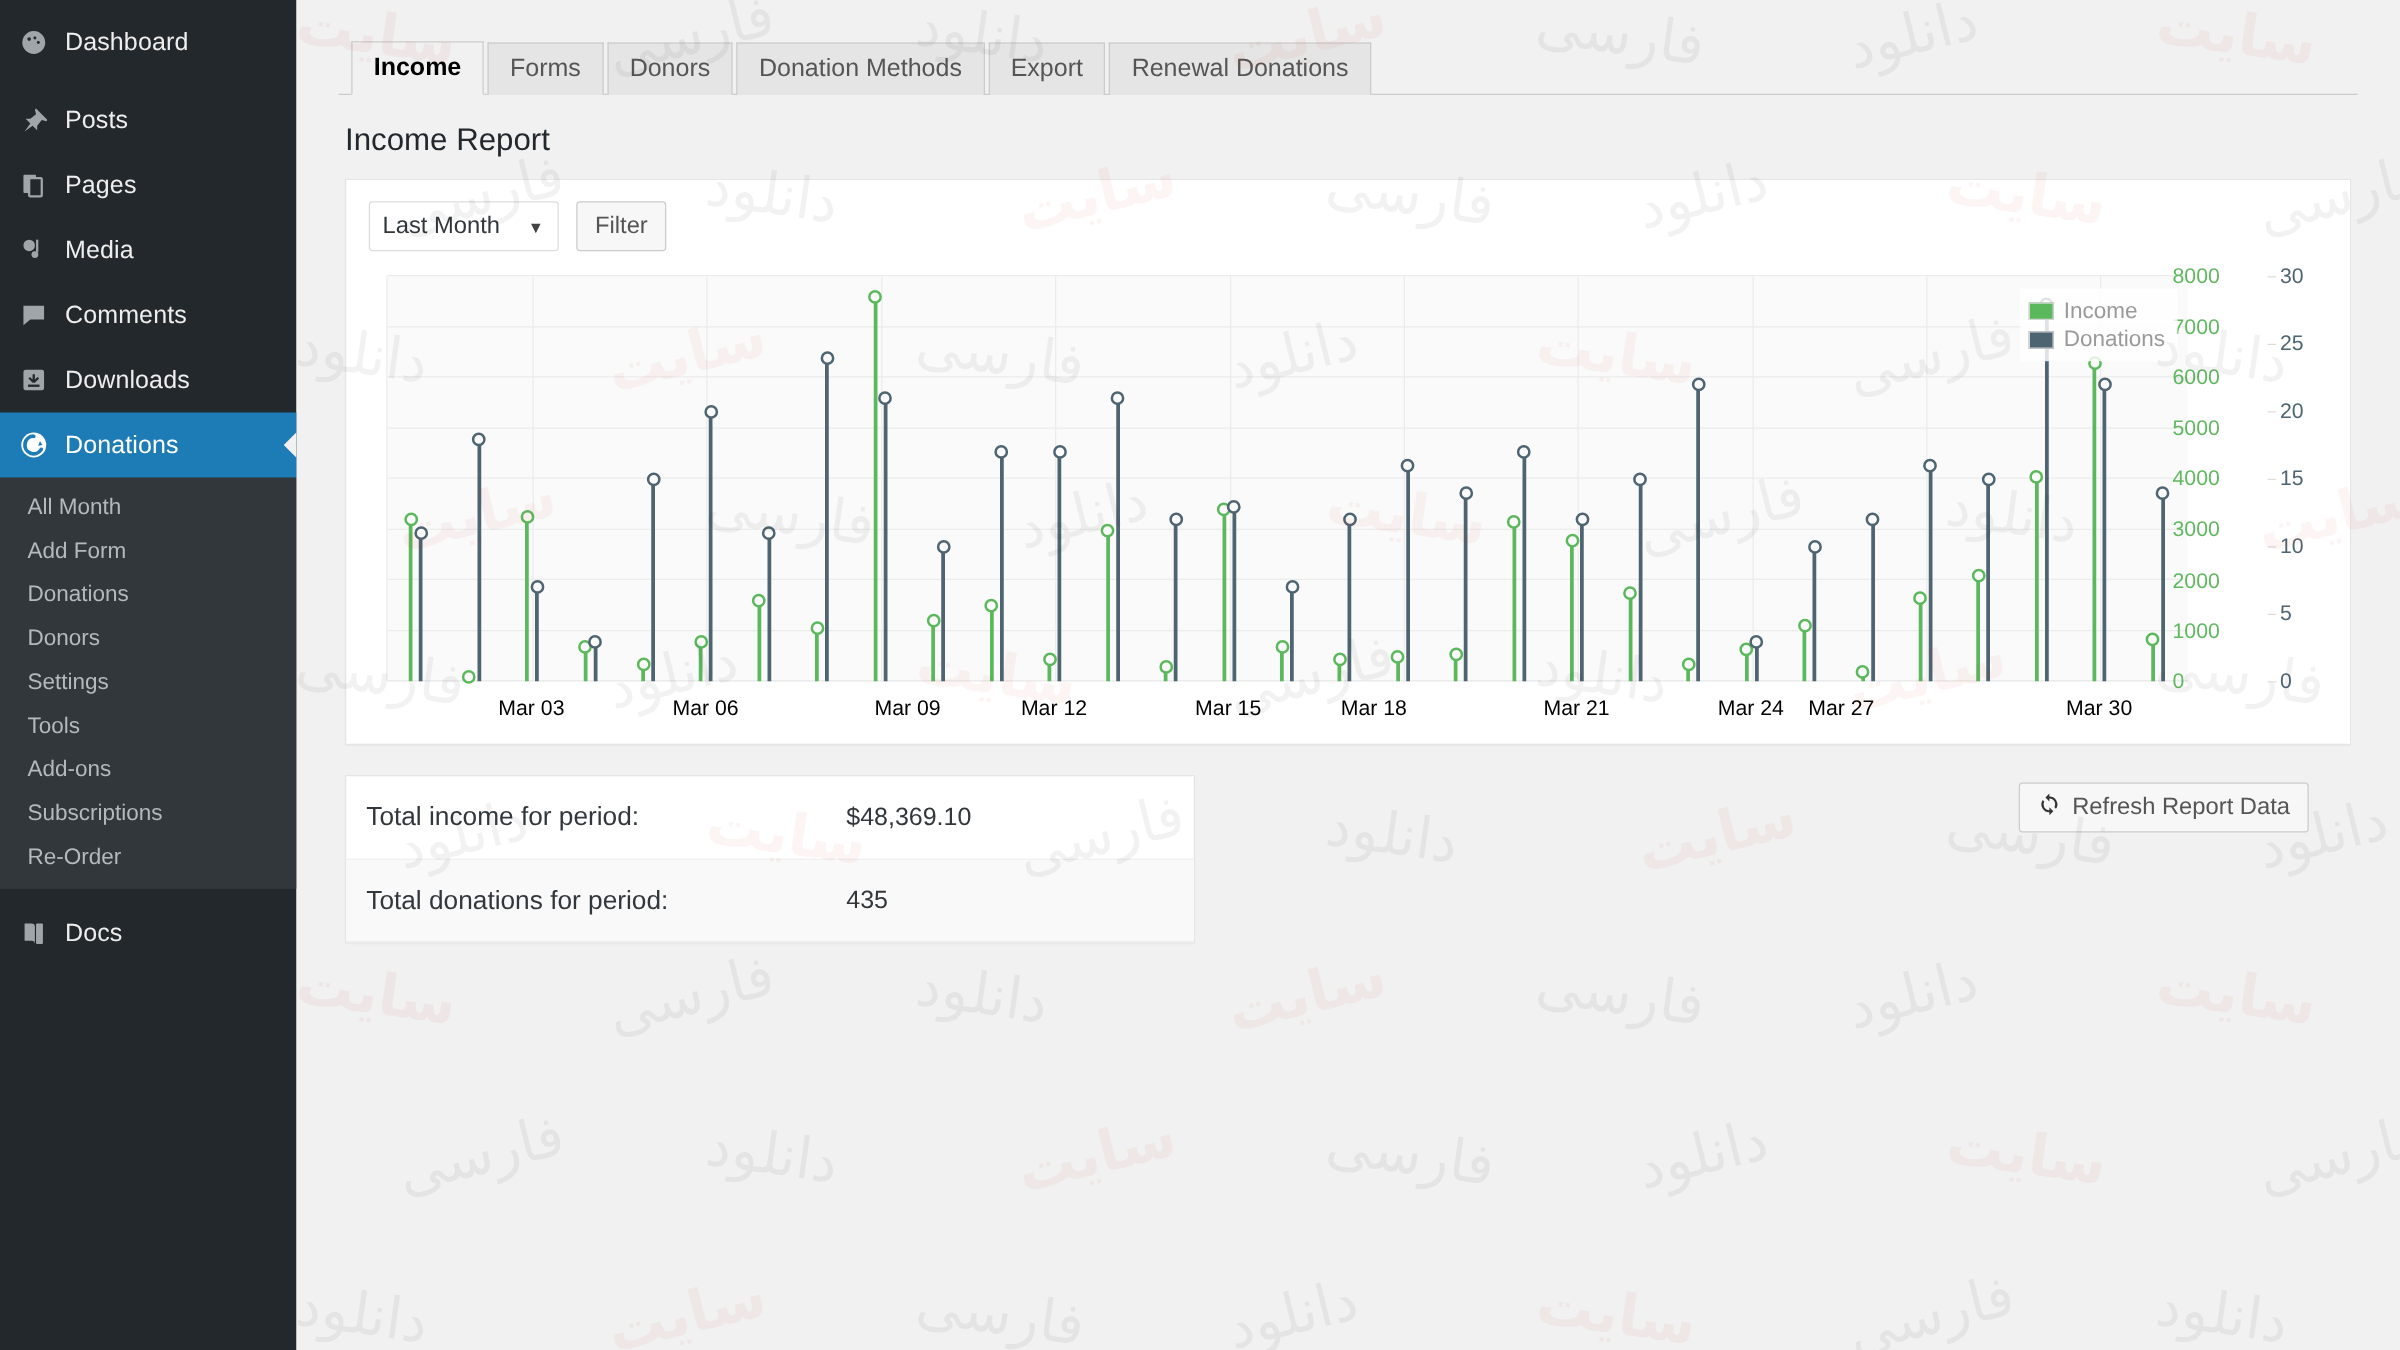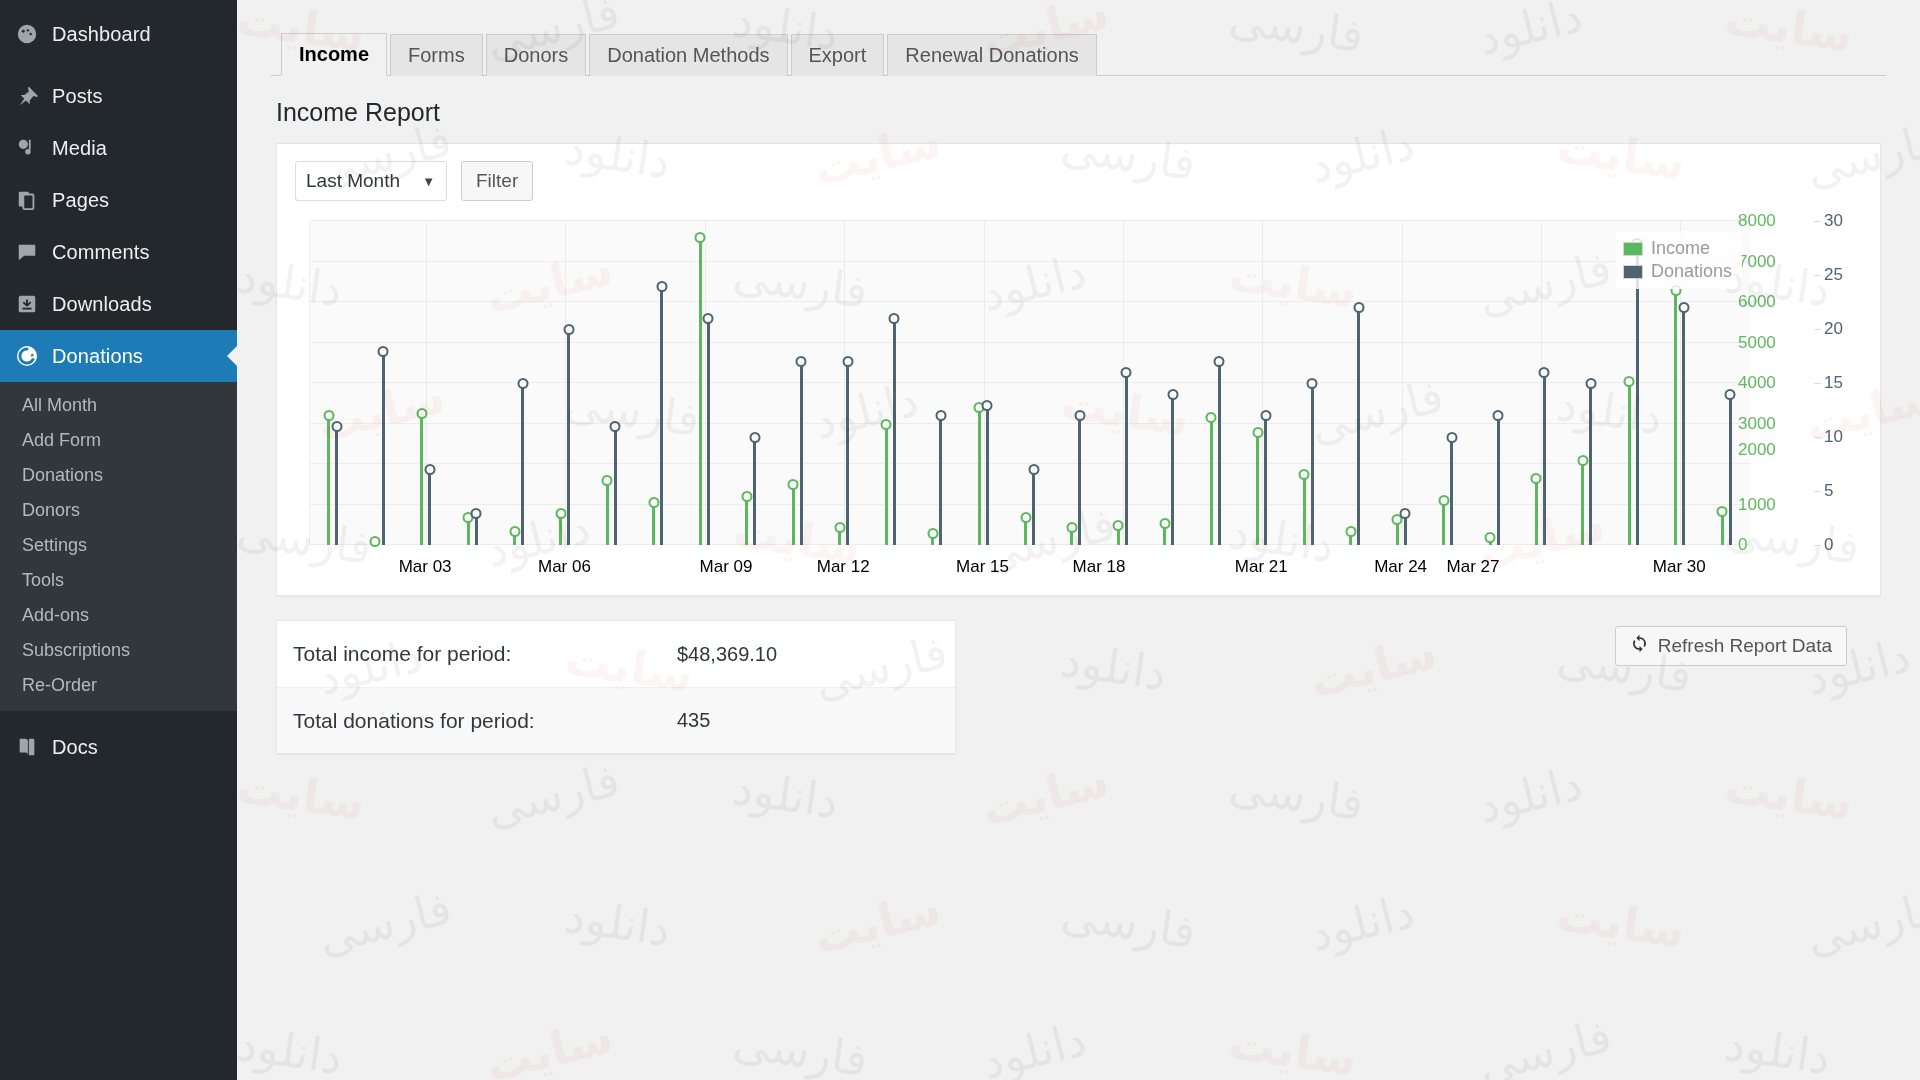--- a/index.html
+++ b/index.html
@@ -225,22 +225,22 @@
       <div class="menu-item">
         <span class="micon">
           <svg width="22" height="22" viewBox="0 0 24 24" fill="currentColor">
+              <rect x="3" y="3" width="11" height="16" rx="1"></rect>
+              <rect x="8" y="6" width="11" height="16" rx="1" fill="#23282d" stroke="currentColor" stroke-width="2"></rect>
+            </svg>
+        </span>
+        <span class="mlabel">Pages</span>
+      </div>
+
+      <div class="menu-item">
+        <span class="micon">
+          <svg width="22" height="22" viewBox="0 0 24 24" fill="currentColor">
               <circle cx="8" cy="8" r="5"></circle>
               <rect x="14" y="3" width="2" height="11"></rect>
               <circle cx="13" cy="16" r="3"></circle>
             </svg>
         </span>
         <span class="mlabel">Media</span>
-      </div>
-
-      <div class="menu-item">
-        <span class="micon">
-          <svg width="22" height="22" viewBox="0 0 24 24" fill="currentColor">
-              <rect x="3" y="3" width="11" height="16" rx="1"></rect>
-              <rect x="8" y="6" width="11" height="16" rx="1" fill="#23282d" stroke="currentColor" stroke-width="2"></rect>
-            </svg>
-        </span>
-        <span class="mlabel">Pages</span>
       </div>
 
       <div class="menu-item">

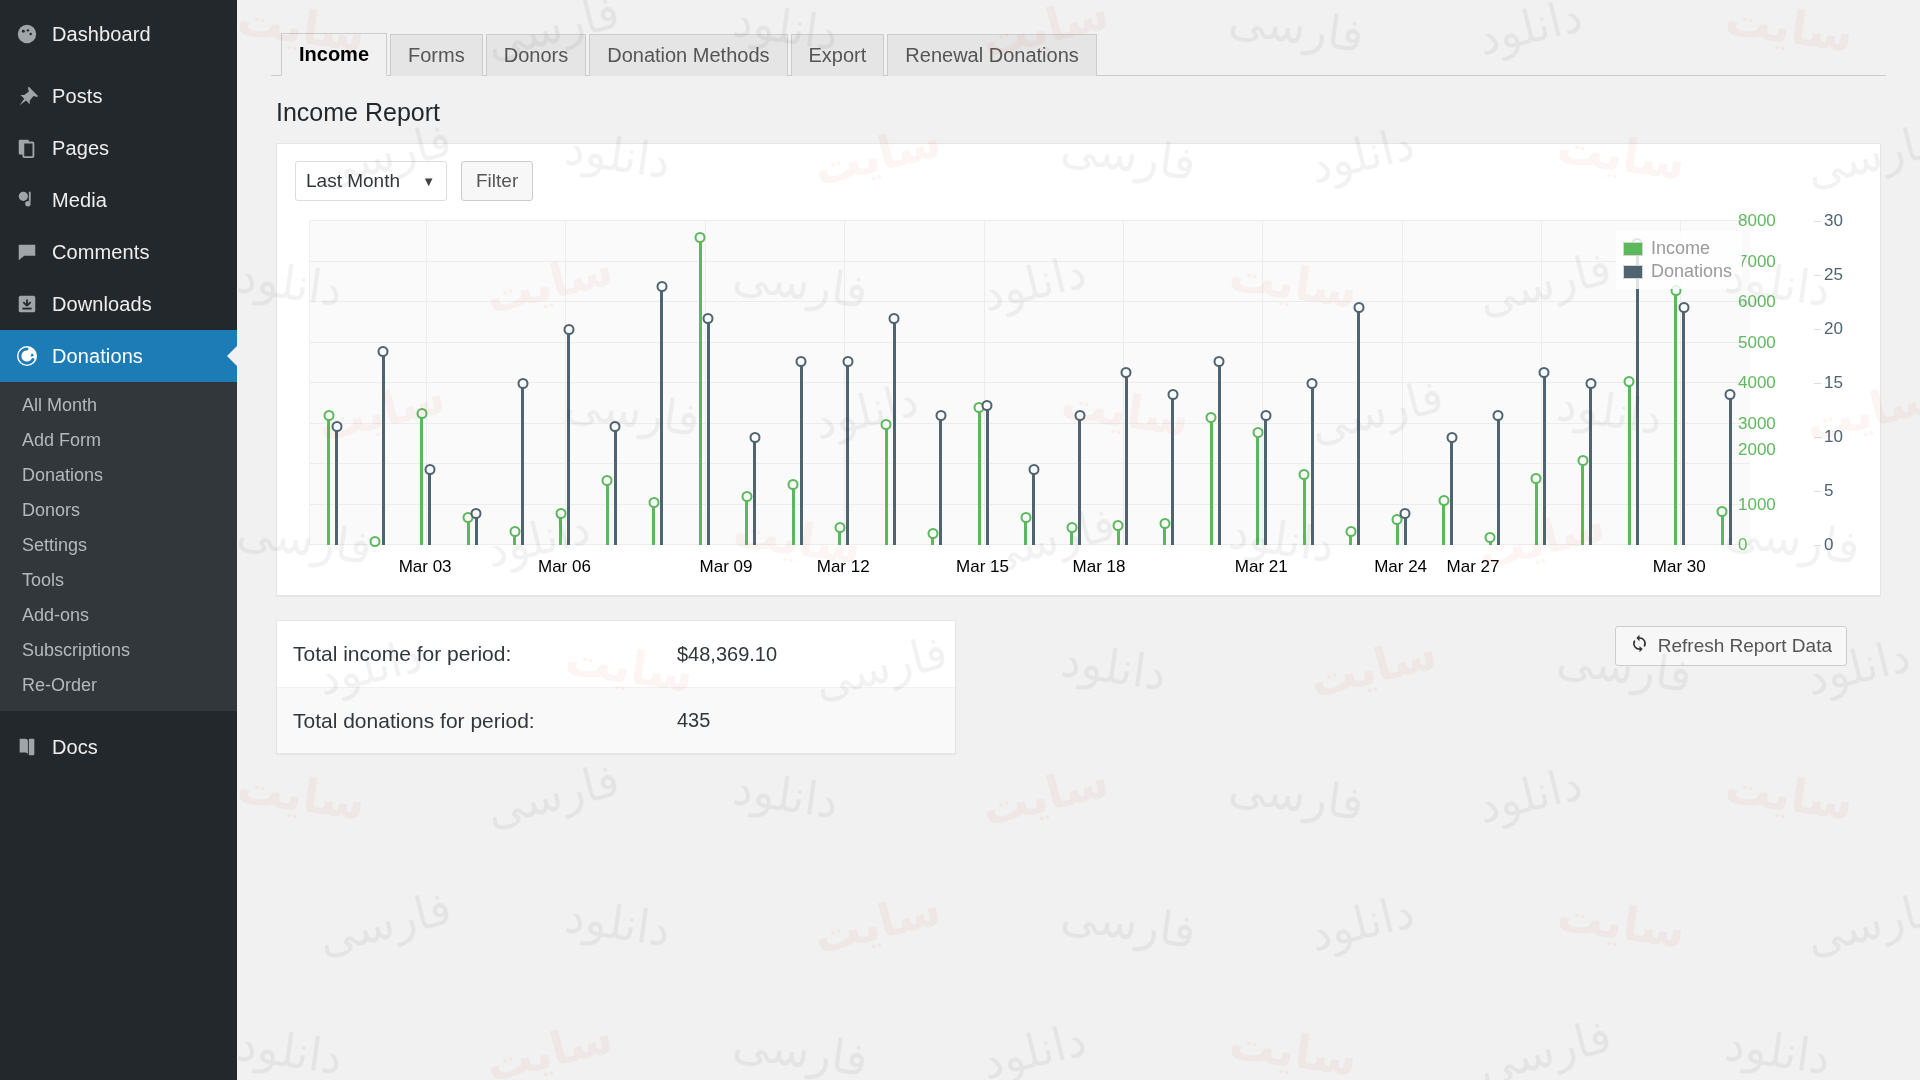--- a/index.html
+++ b/index.html
@@ -599,7 +599,7 @@
           <div class="axis-left-labels" id="axisLeft">
               <div class="ytick" style="bottom: 0px; transform: translateY(50%);">0</div>
               <div class="ytick" style="bottom: 40.5px; transform: translateY(50%);">1000</div>
-              <div class="ytick" style="bottom: 95px; transform: translateY(50%); margin-top: 40px;">2000</div>
+              <div class="ytick" style="bottom: 80px; transform: translateY(50%); margin-top: 40px;">2000</div>
               <div class="ytick" style="bottom: 121.5px; transform: translateY(50%);">3000</div>
               <div class="ytick" style="bottom: 162px; transform: translateY(50%);">4000</div>
               <div class="ytick" style="bottom: 202.5px; transform: translateY(50%);">5000</div>

